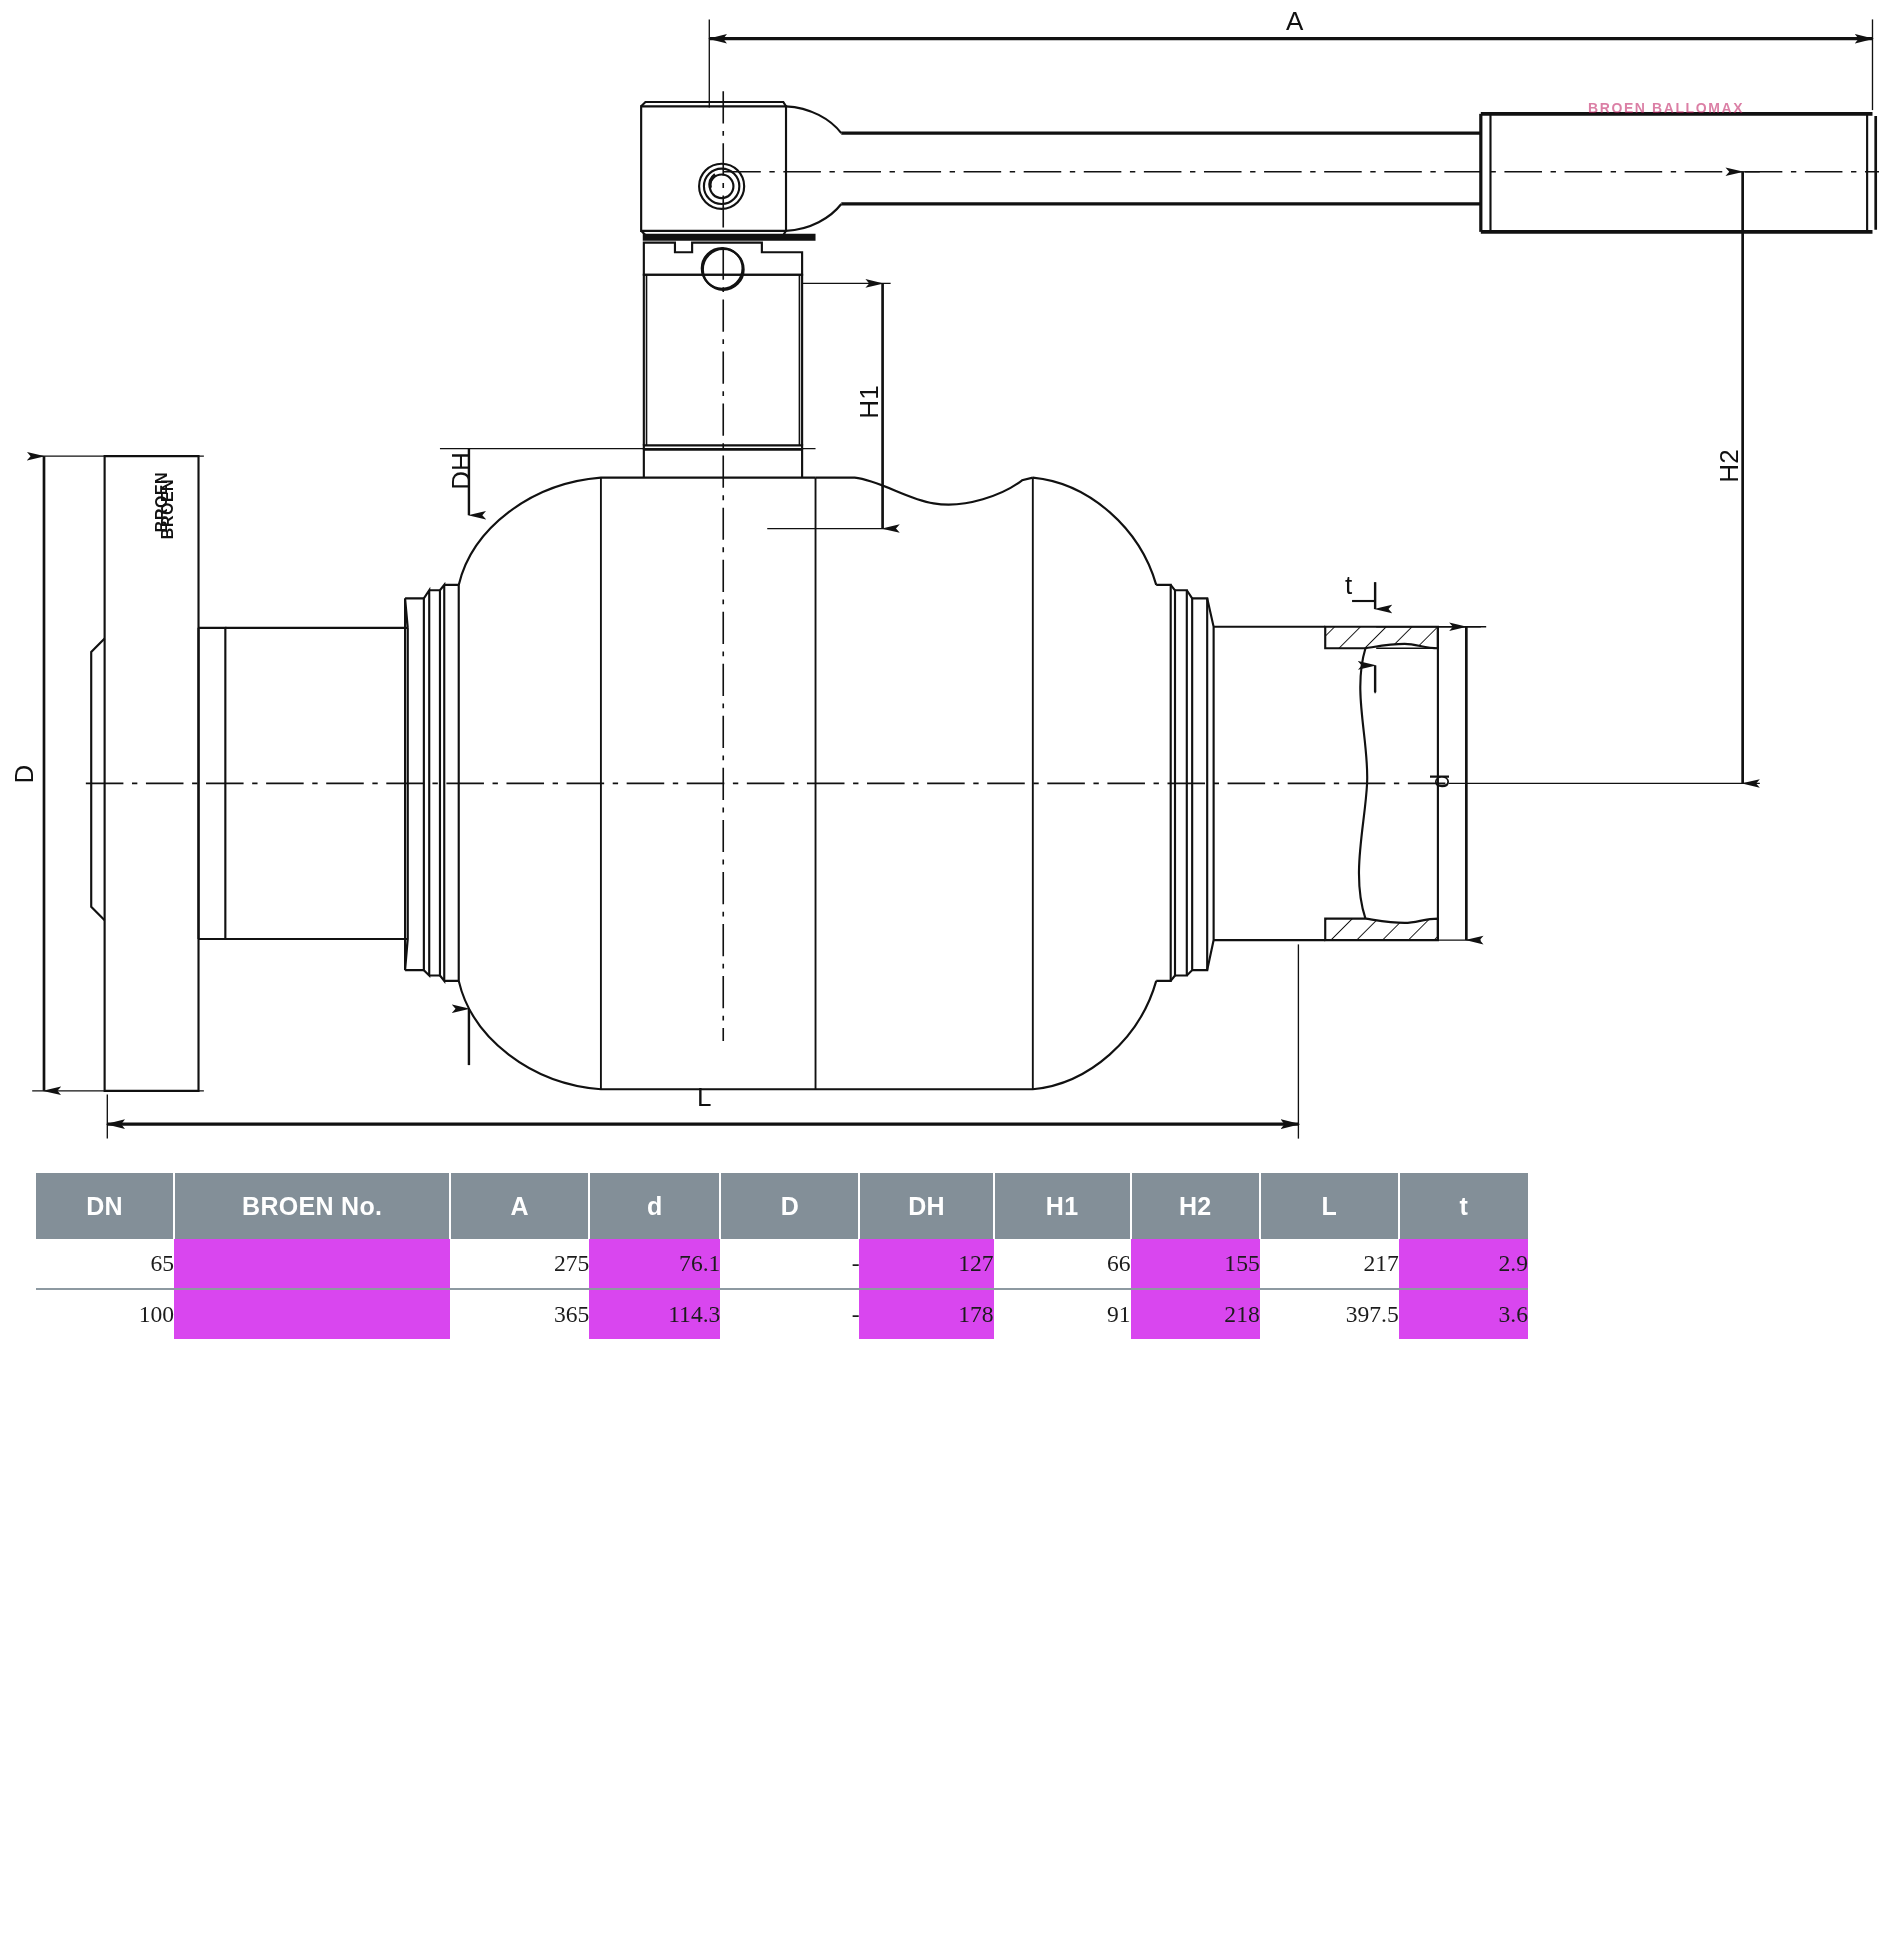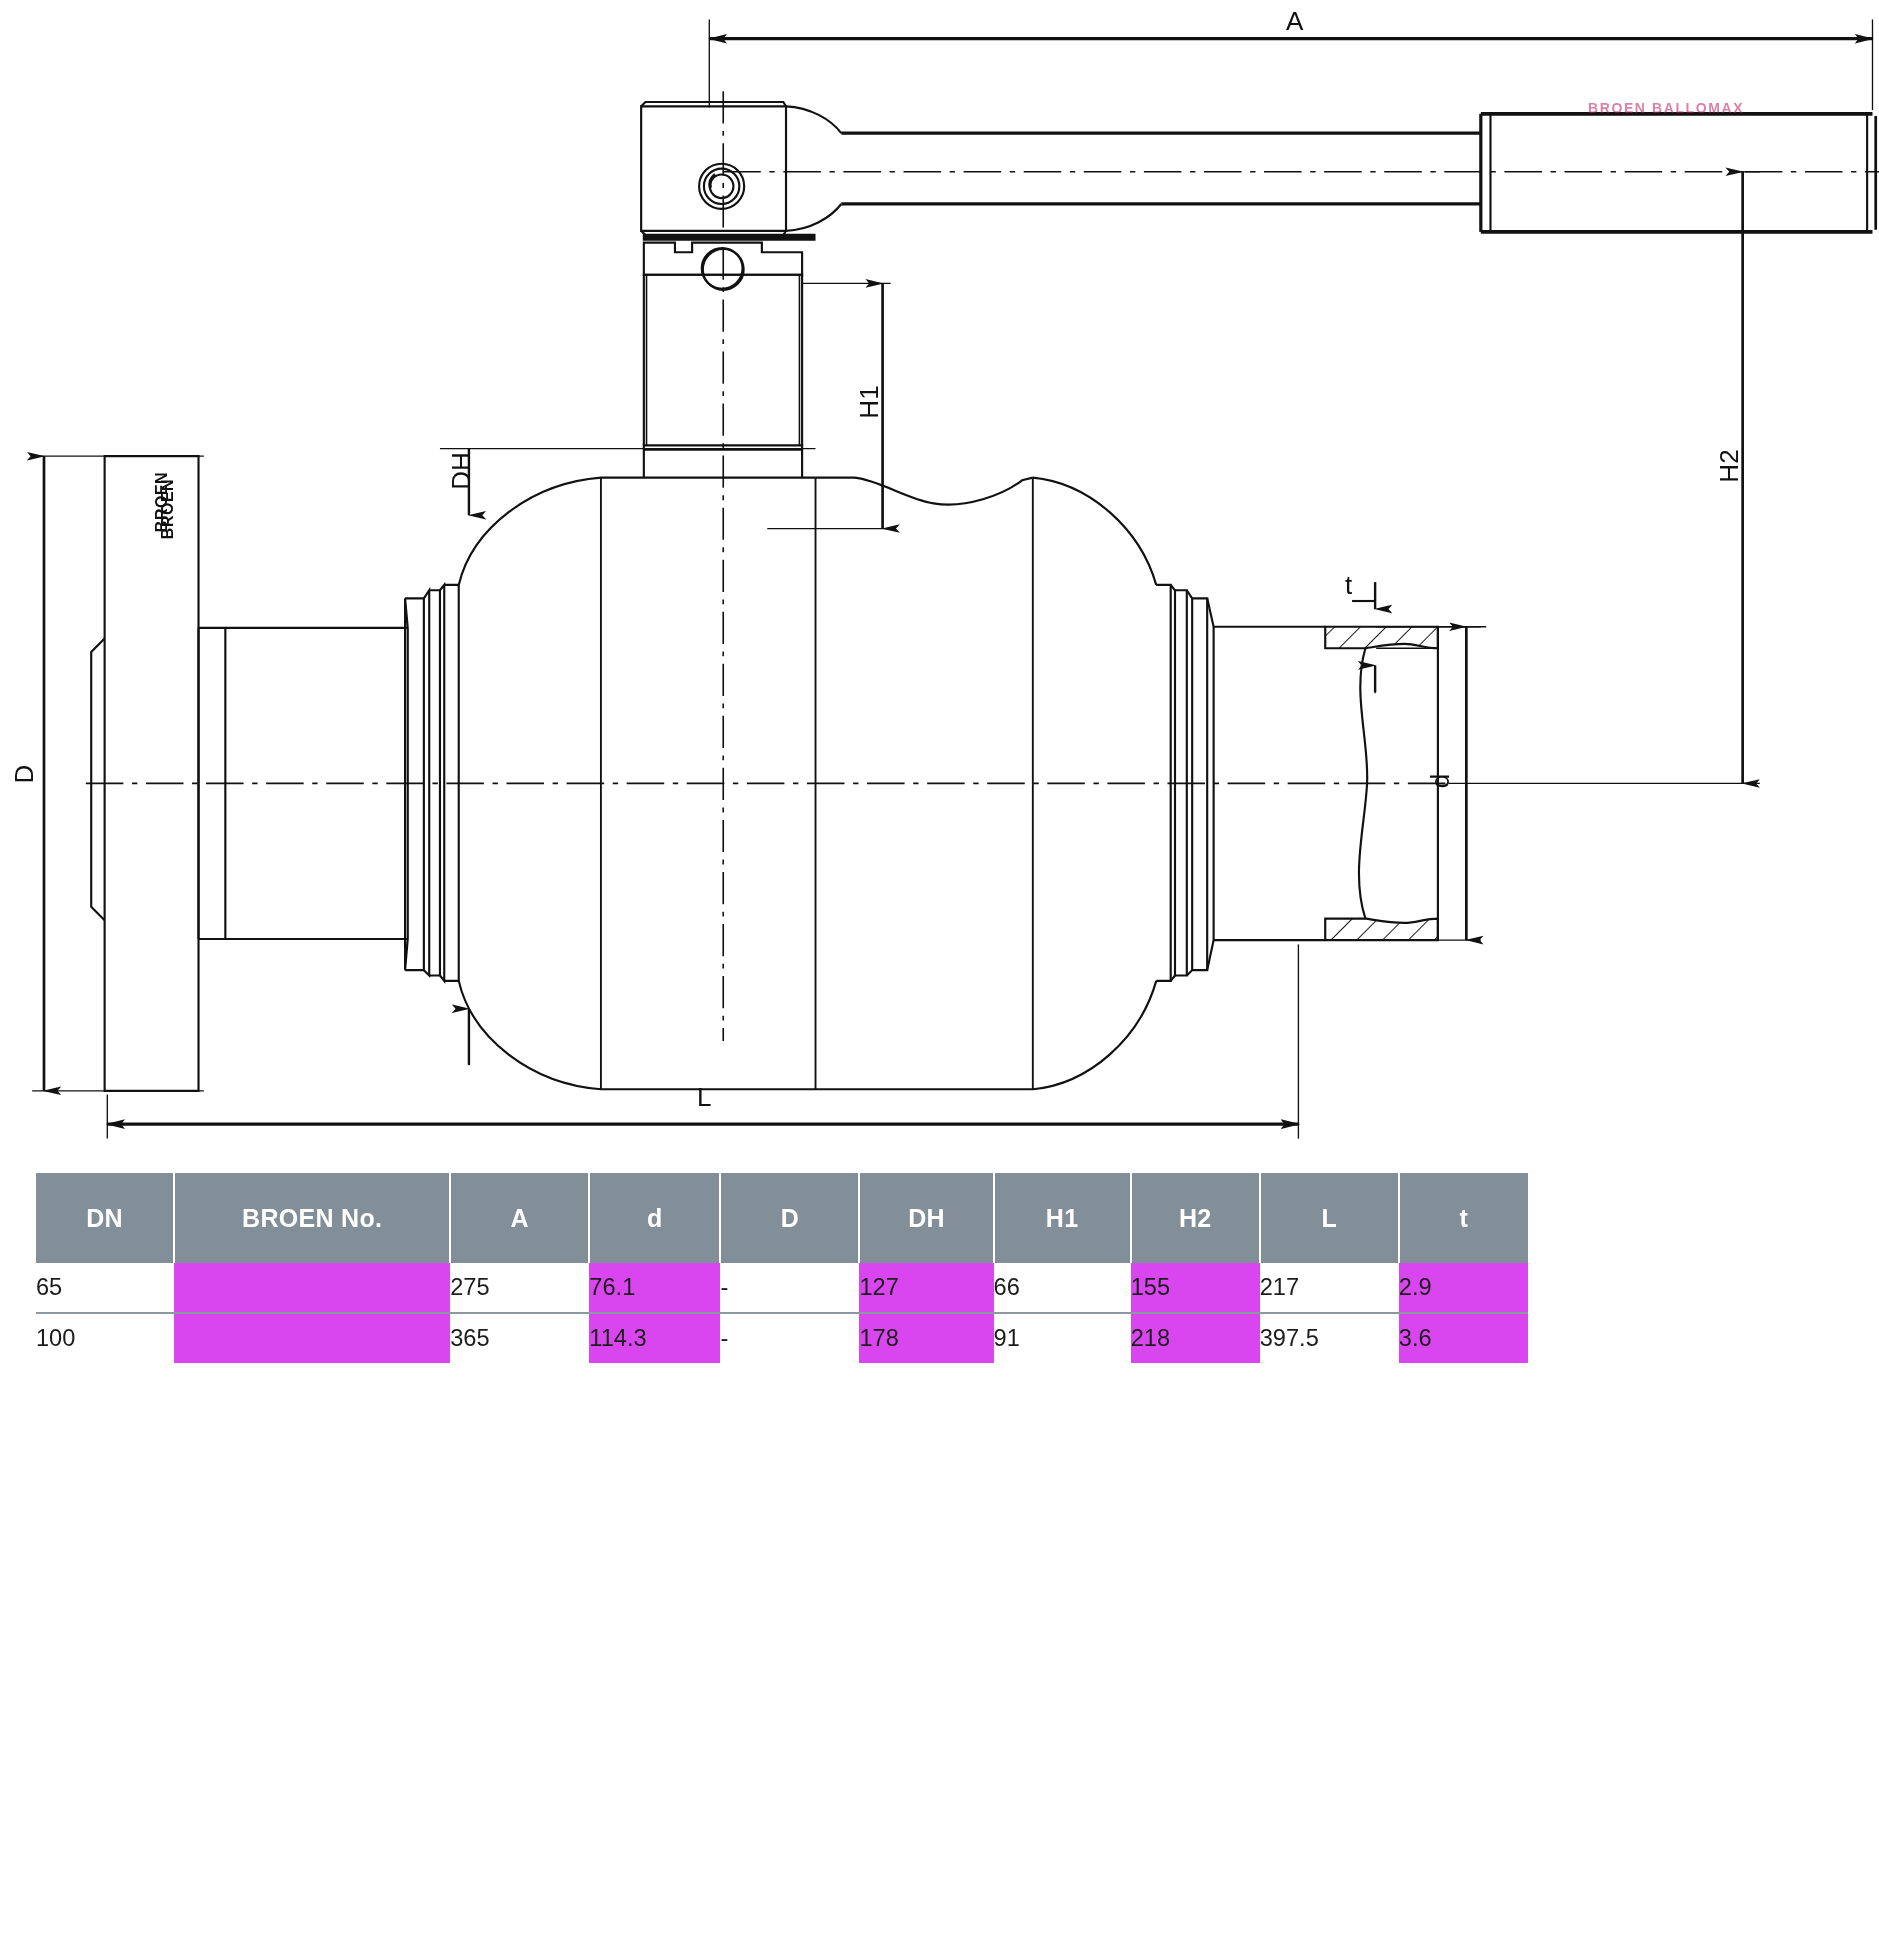--- a/index.html
+++ b/index.html
@@ -53,7 +53,7 @@
     font-size: 25px;
     font-weight: bold;
     height: 58px;
-    padding: 16px;
+    padding: 4px;
     text-align: center;
     vertical-align: middle;
     border-right: 2.7px solid #ffffff;

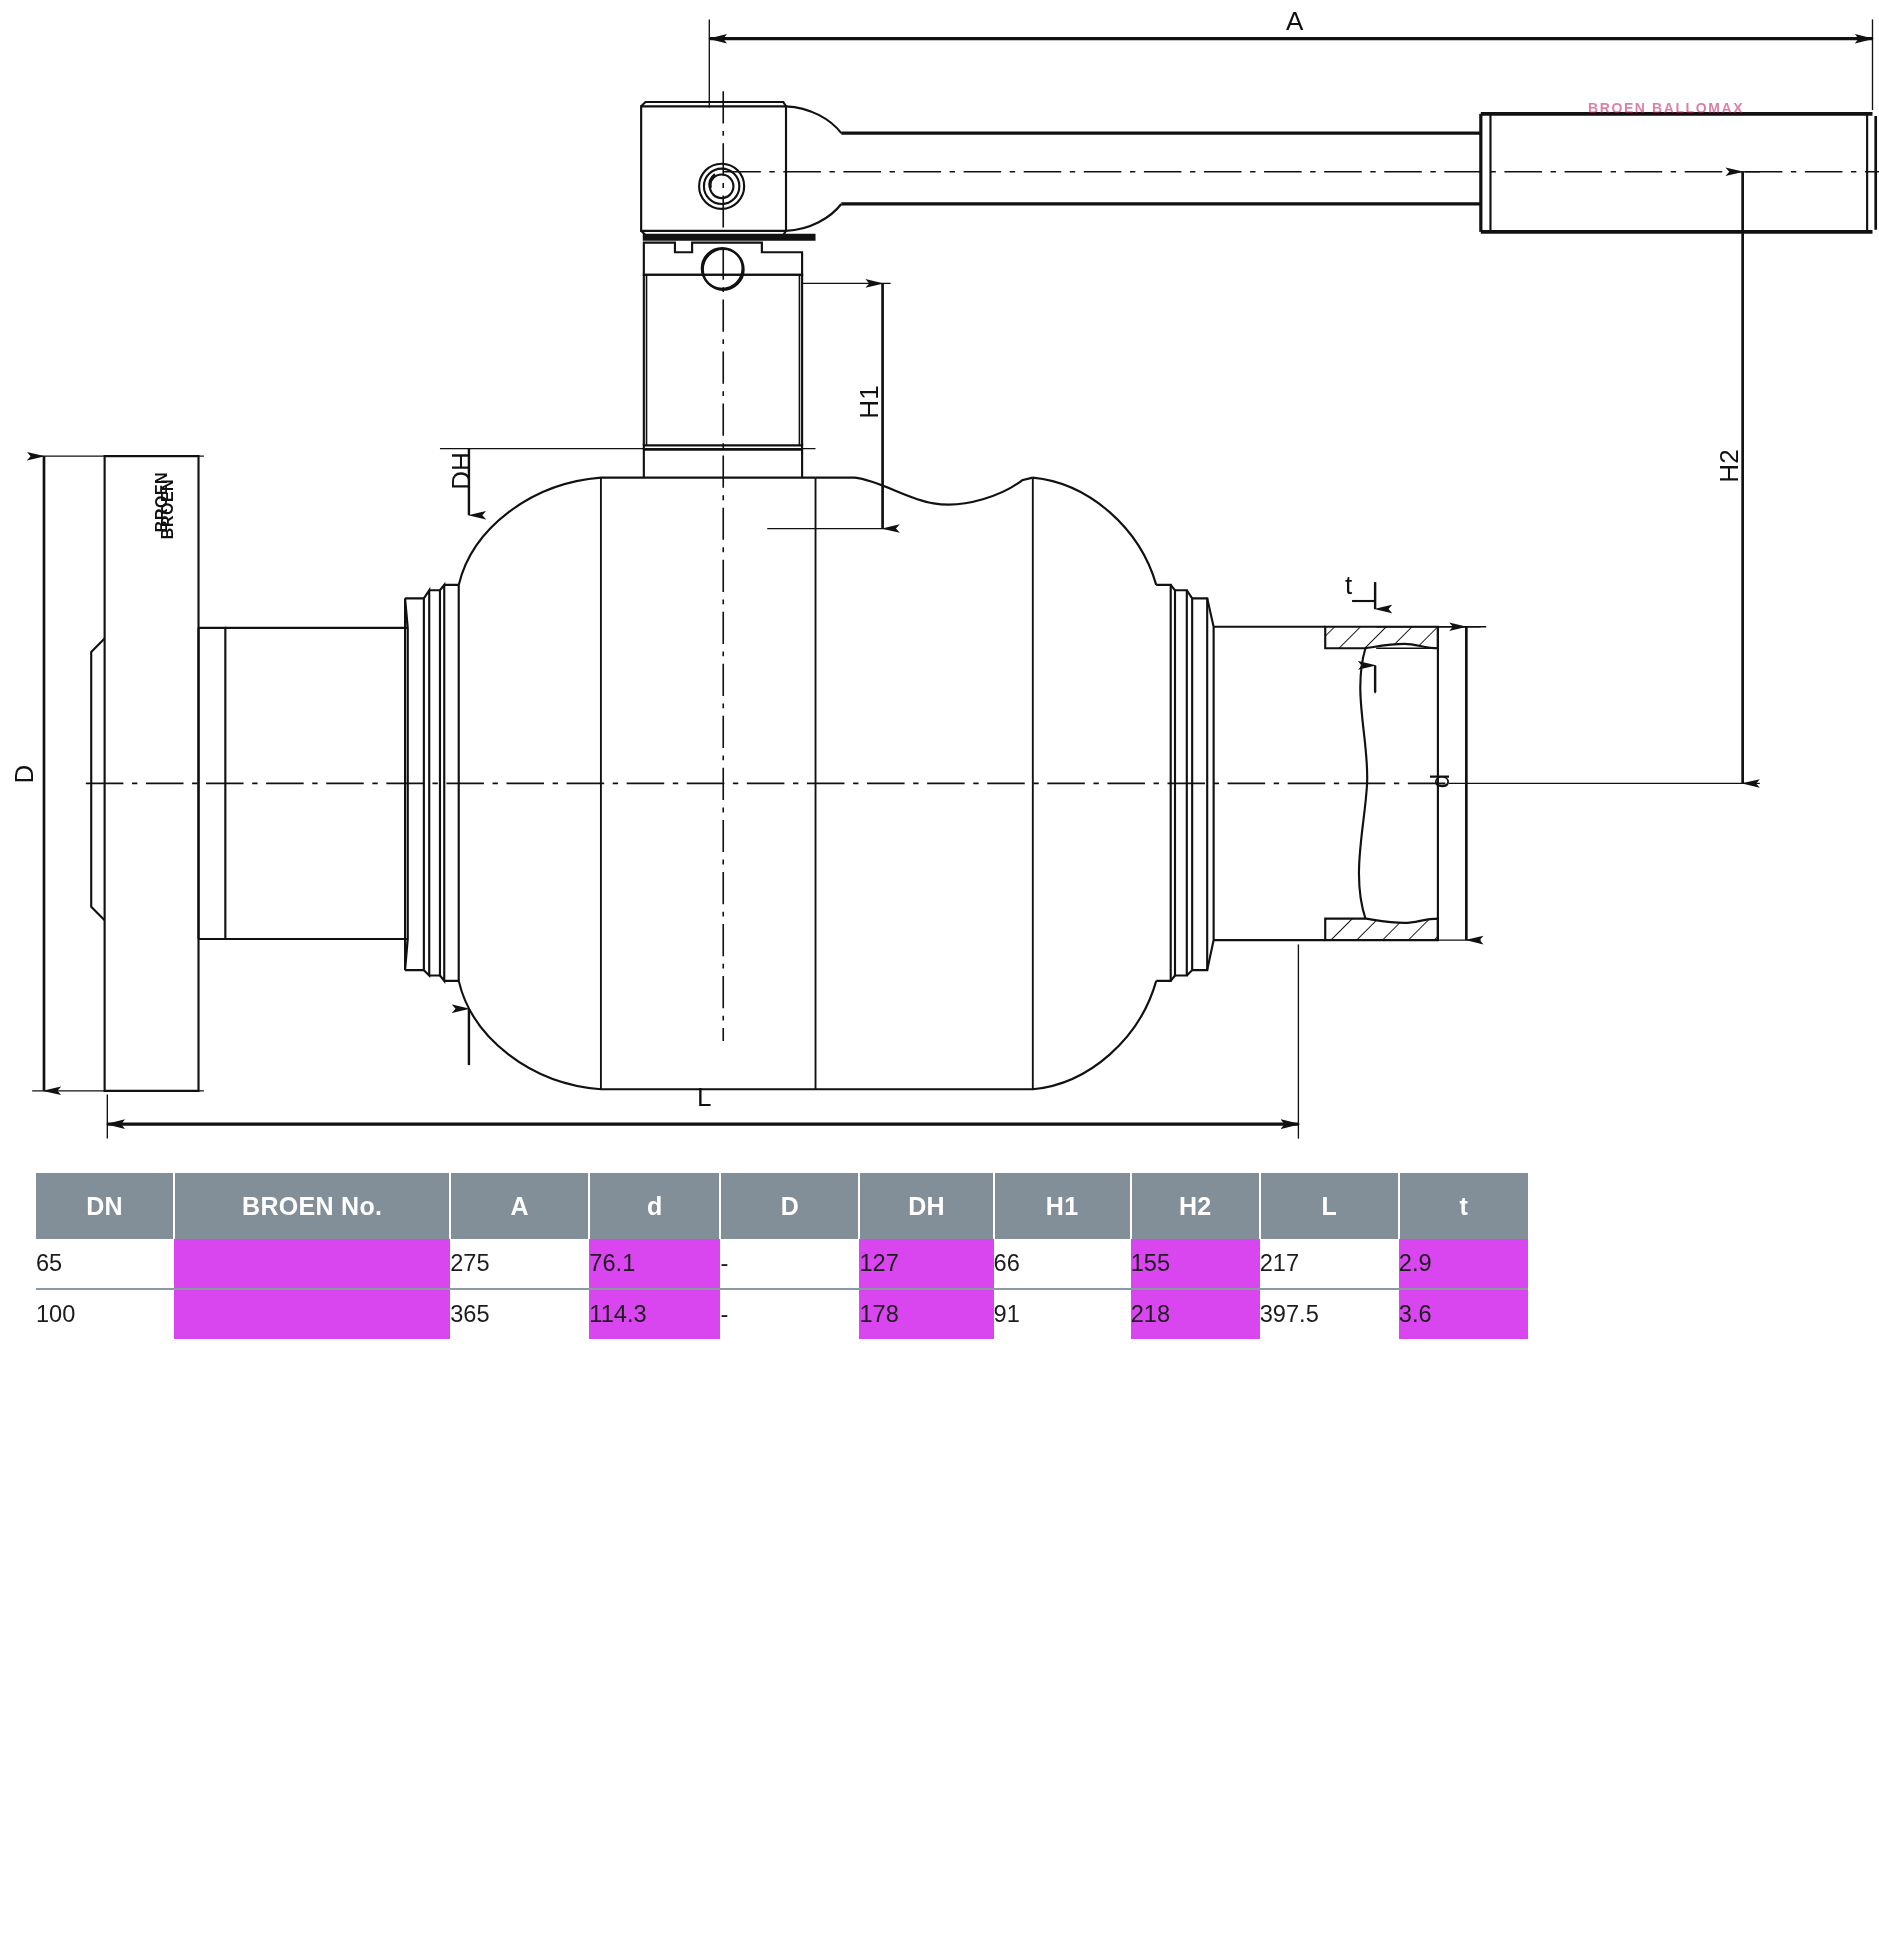--- a/index.html
+++ b/index.html
@@ -67,10 +67,11 @@
     color: #1c1c1c;
     height: 49px;
     padding: 0;
-    text-align: left;
+    text-align: right;
     vertical-align: middle;
     background: #ffffff;
     border-bottom: 2.1px solid #8d99a1;
+    font-family: Liberation Serif, serif;
   }
   table.spec-table tbody tr:last-child td {
     border-bottom: none;

